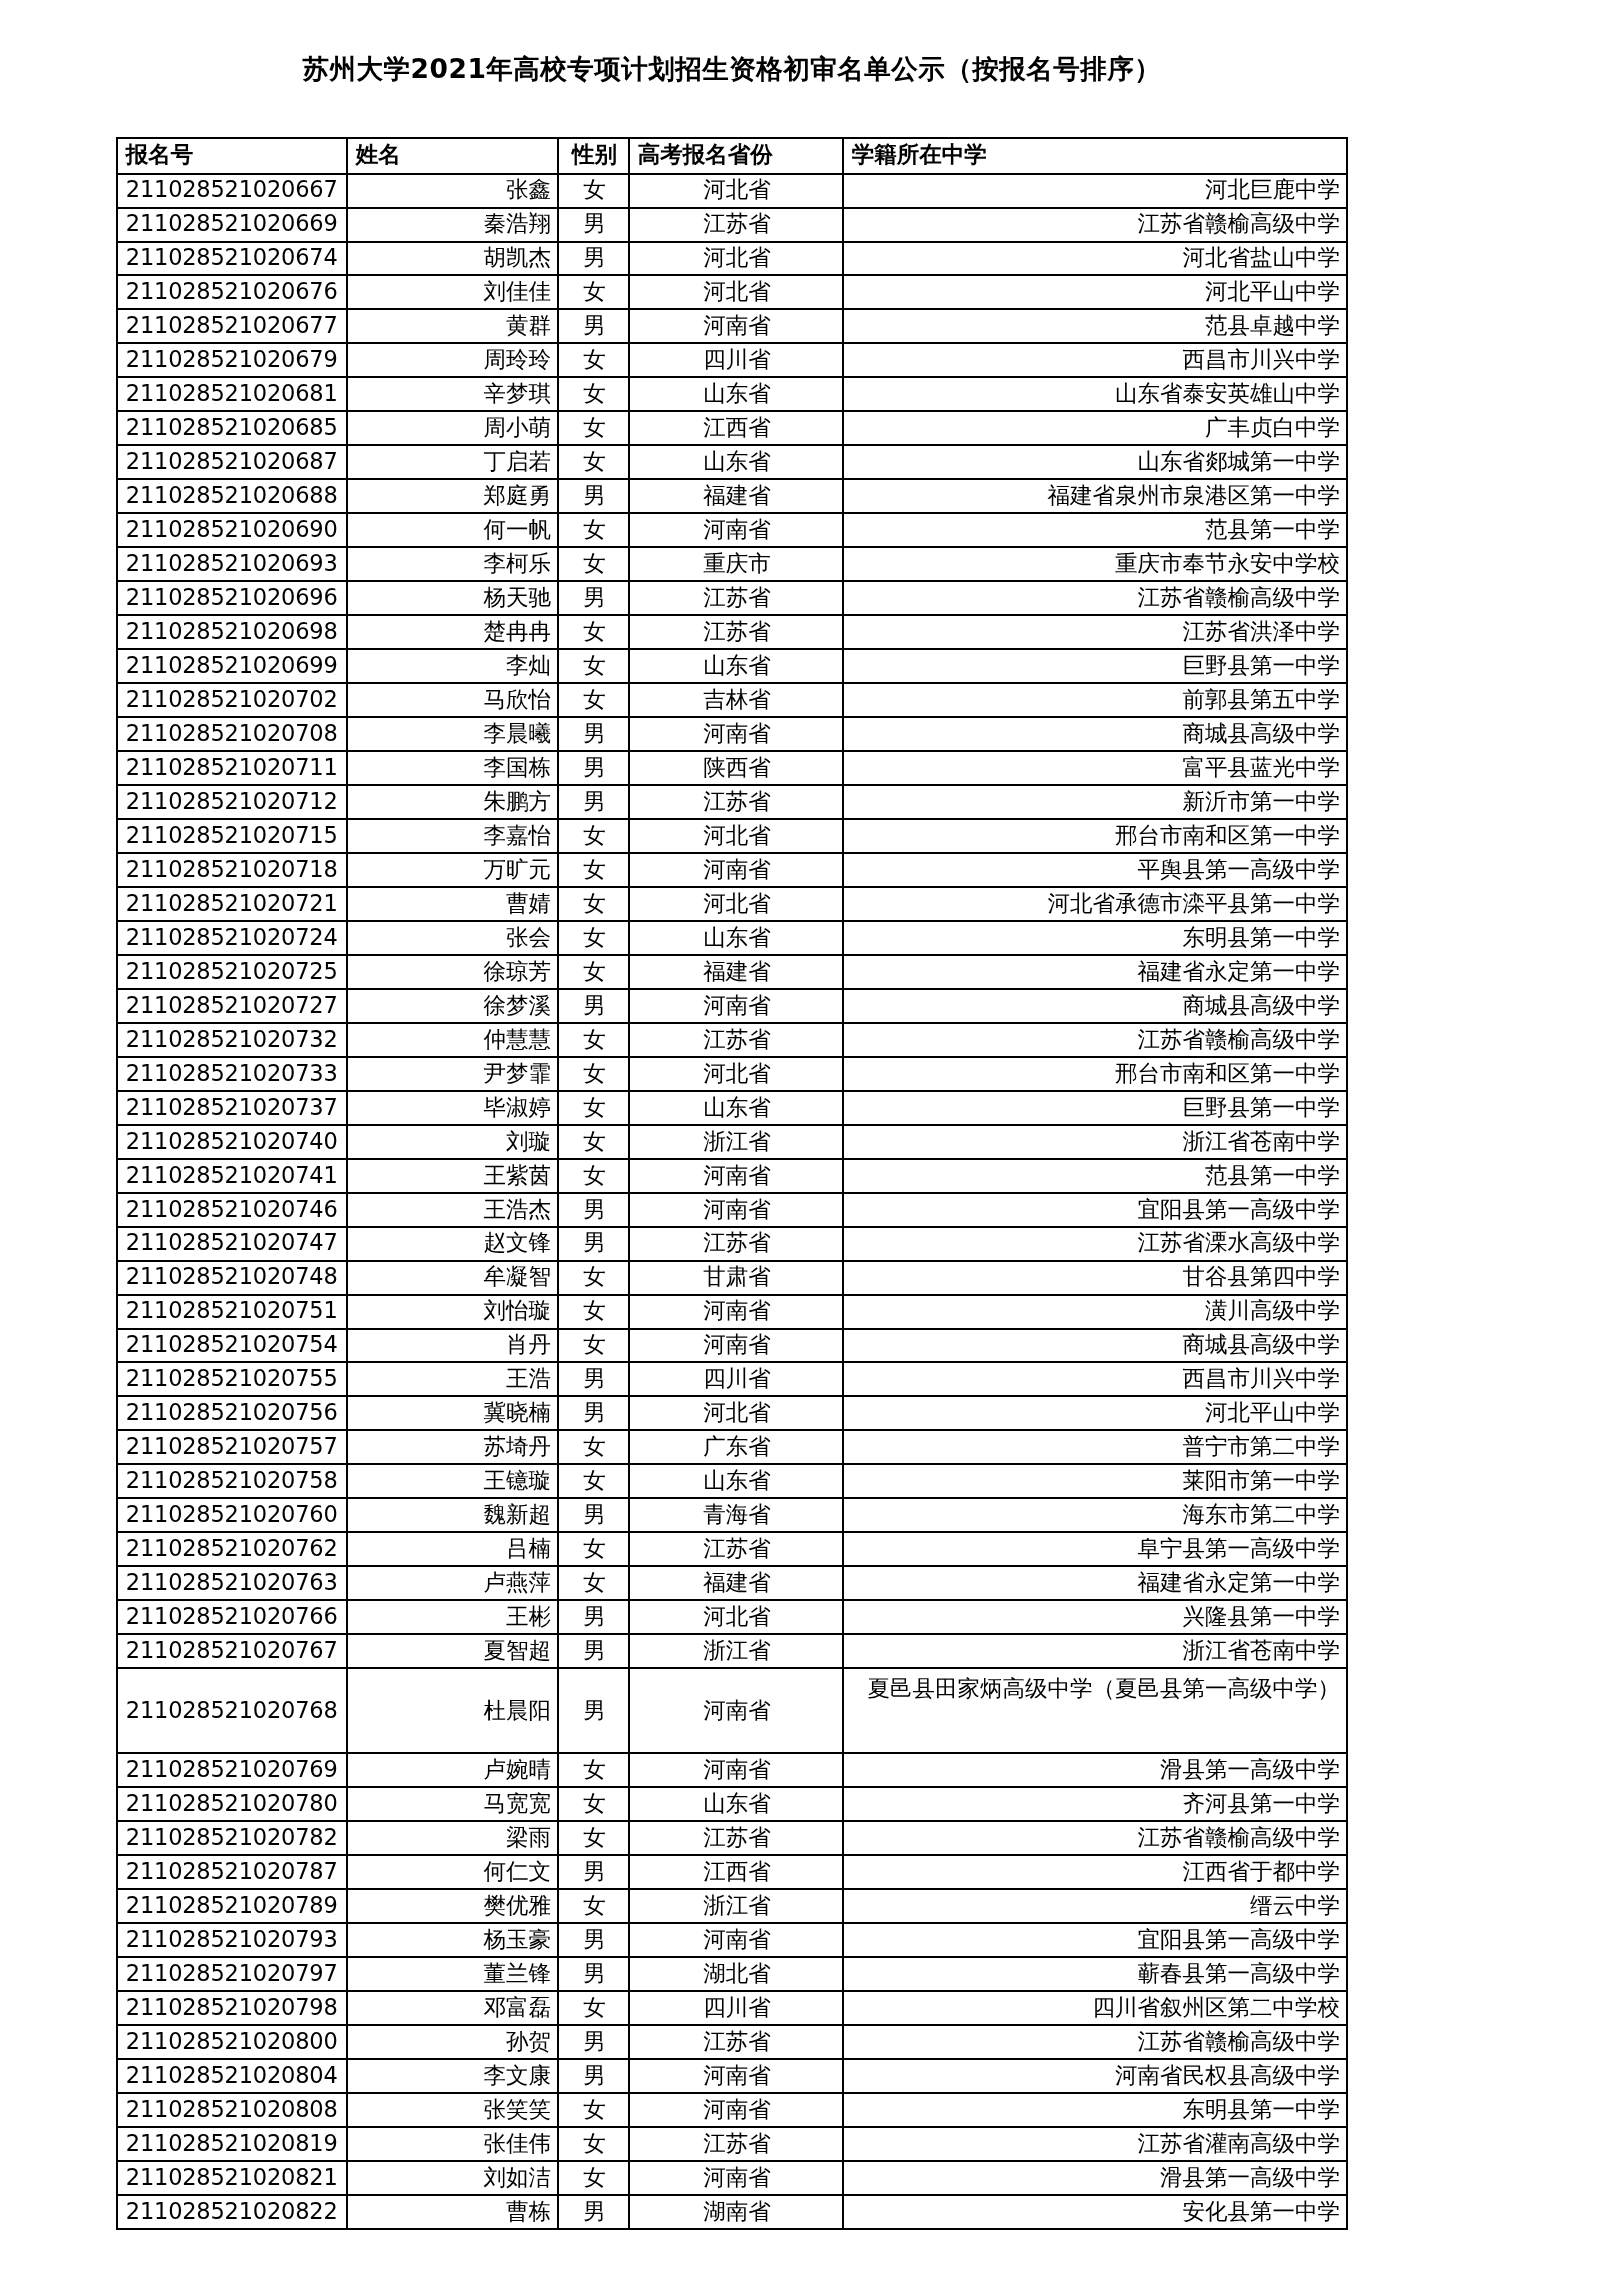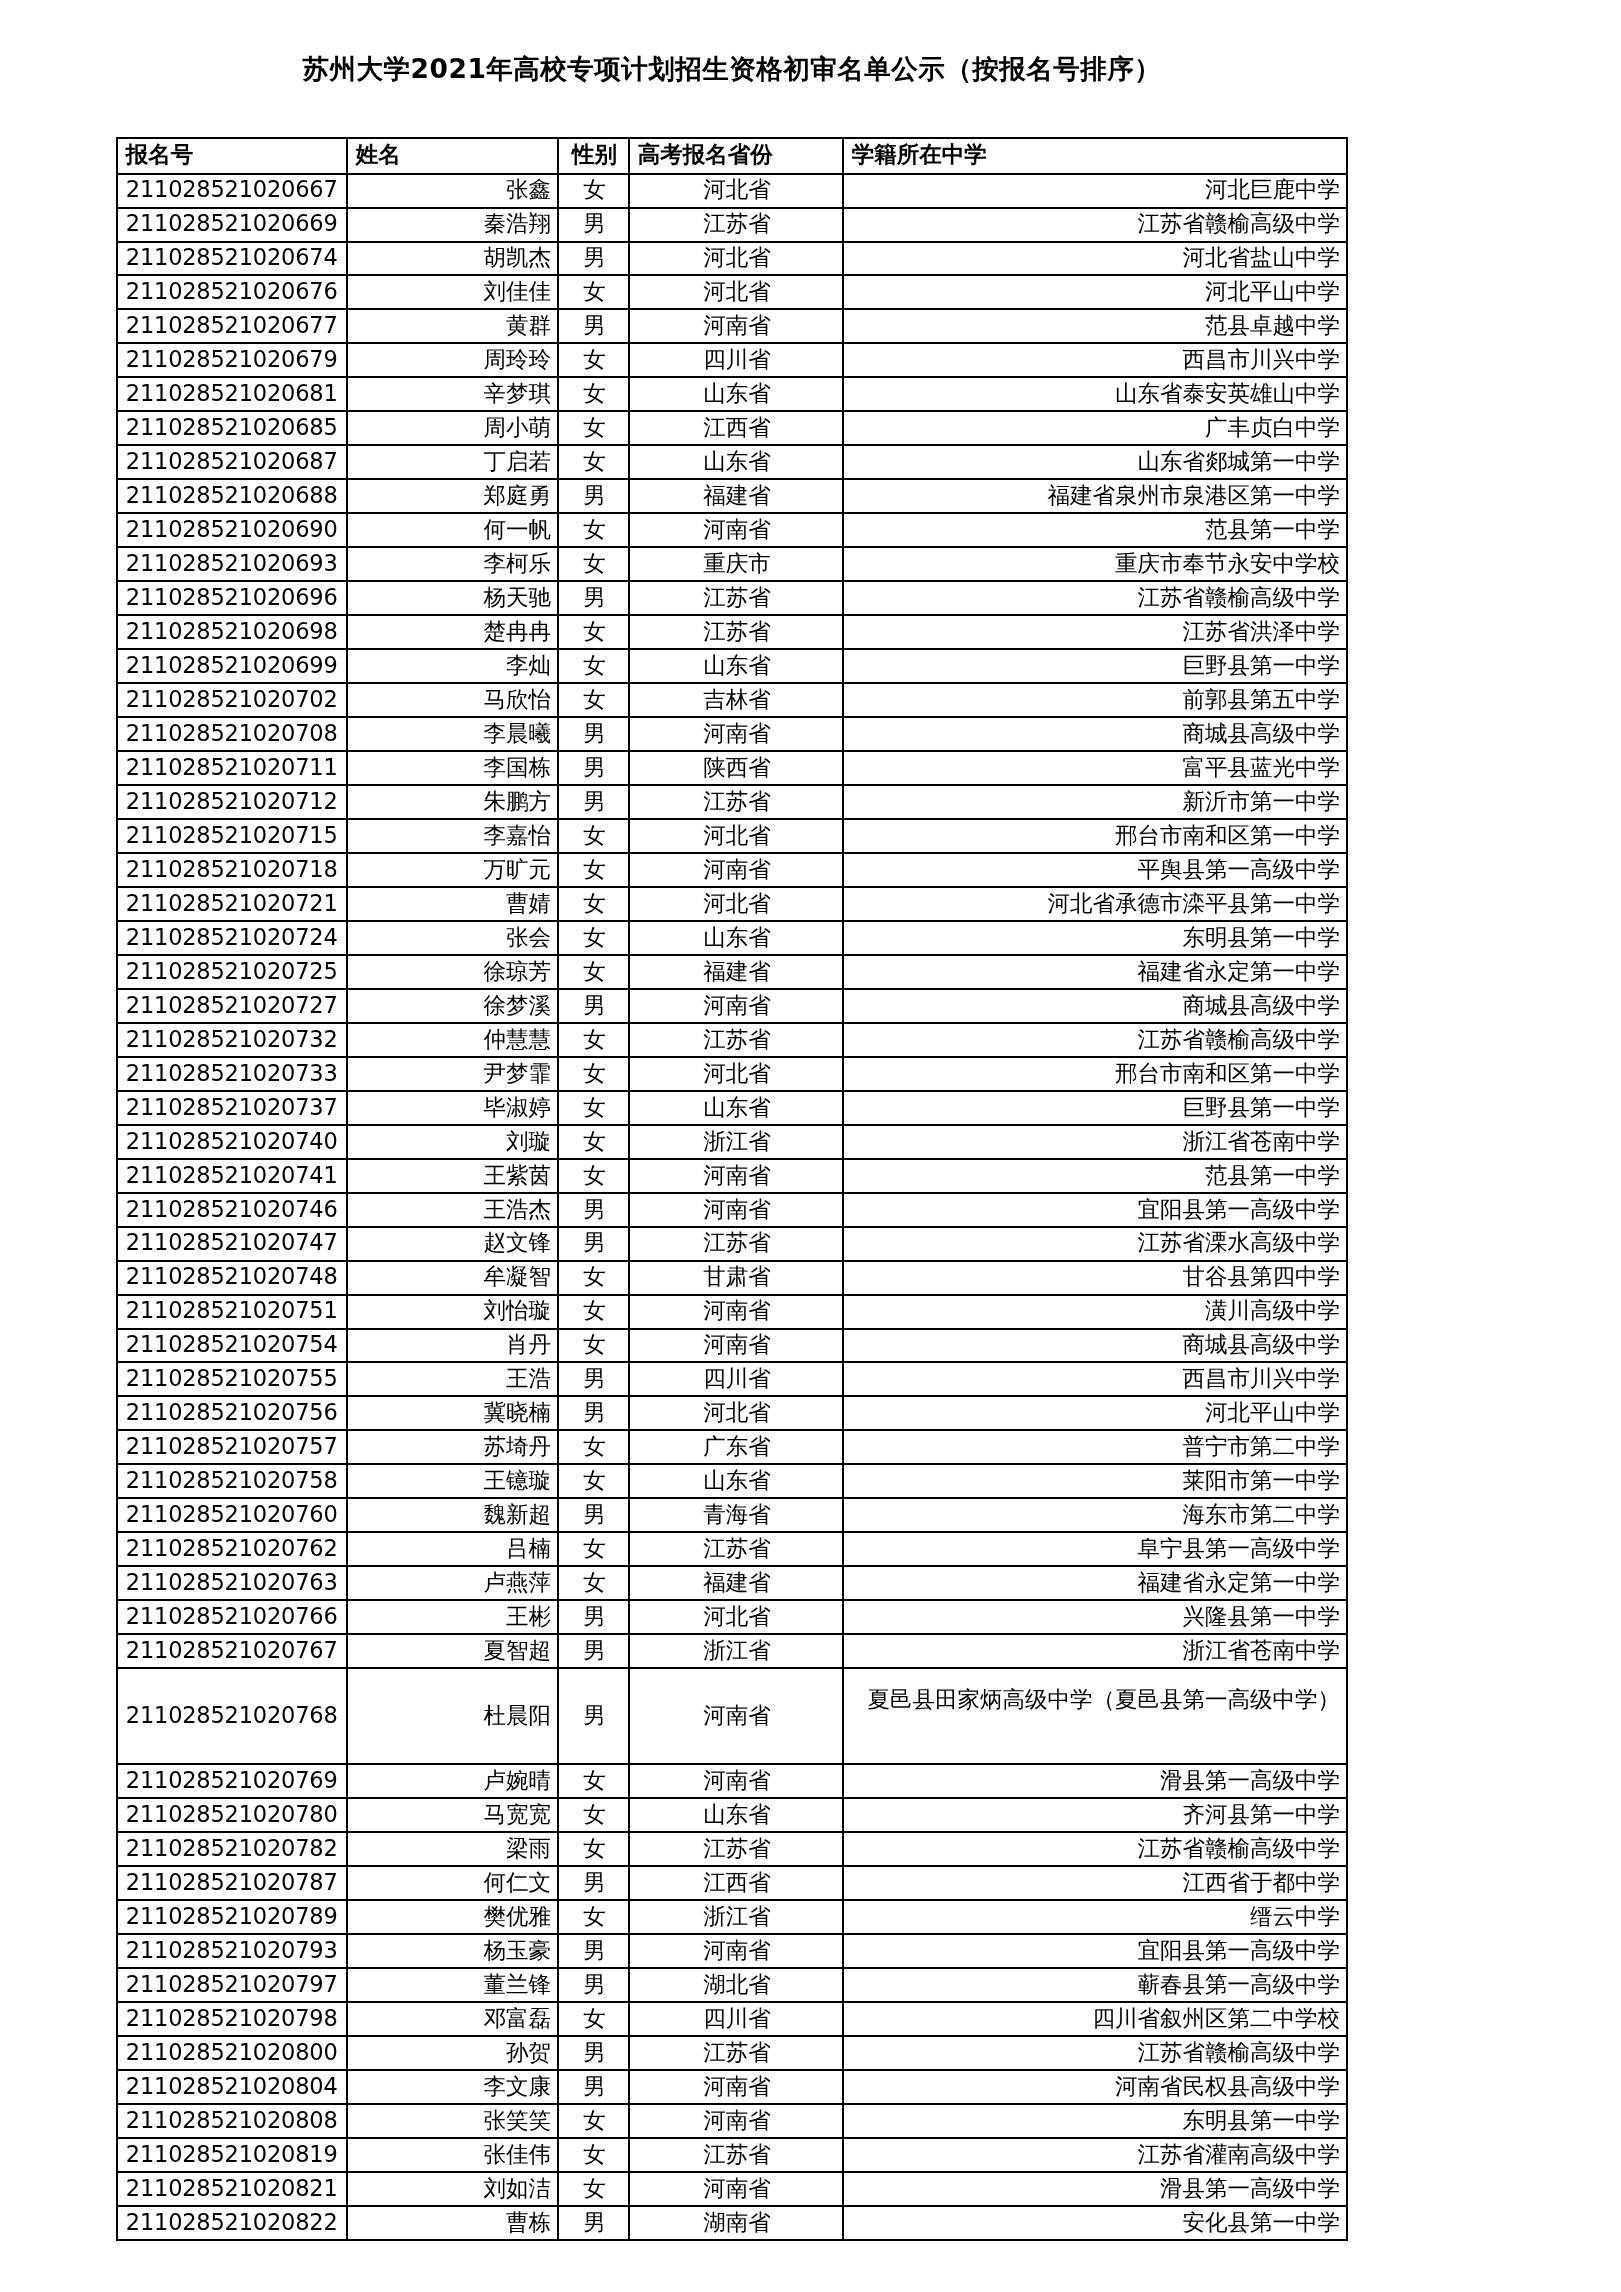--- a/index.html
+++ b/index.html
@@ -80,7 +80,7 @@
   td.school  { text-align: right; white-space: normal; }
 
   tr.tall td { height: 73px; vertical-align: bottom; }
-  tr.tall td.school { vertical-align: top; padding-top: 17px; line-height: 1.22; }
+  tr.tall td.school { vertical-align: top; padding-top: 6px; line-height: 1.22; }
   tr.tall td.id, tr.tall td.name, tr.tall td.gender, tr.tall td.prov { vertical-align: middle; }
 </style>
 </head>

